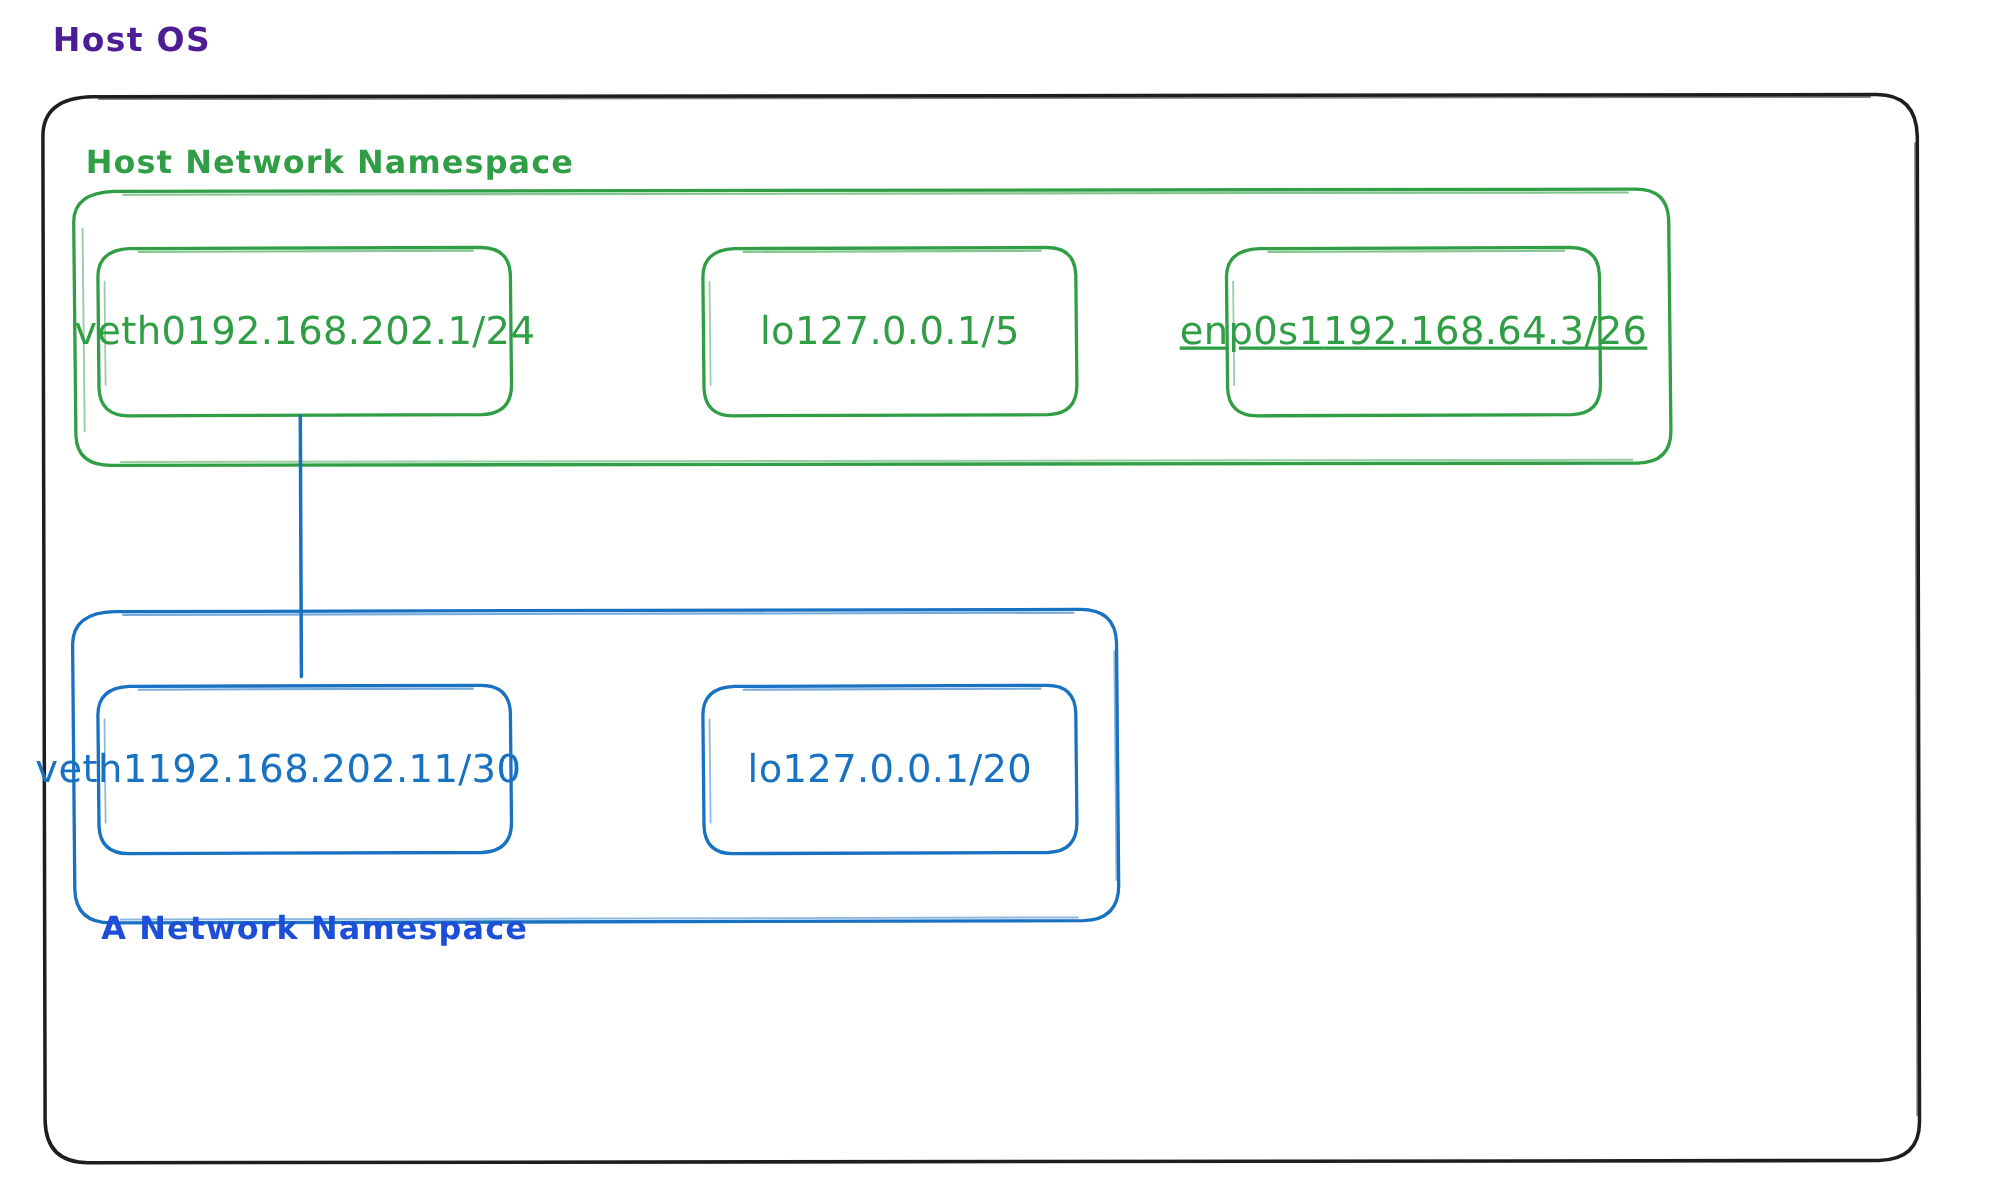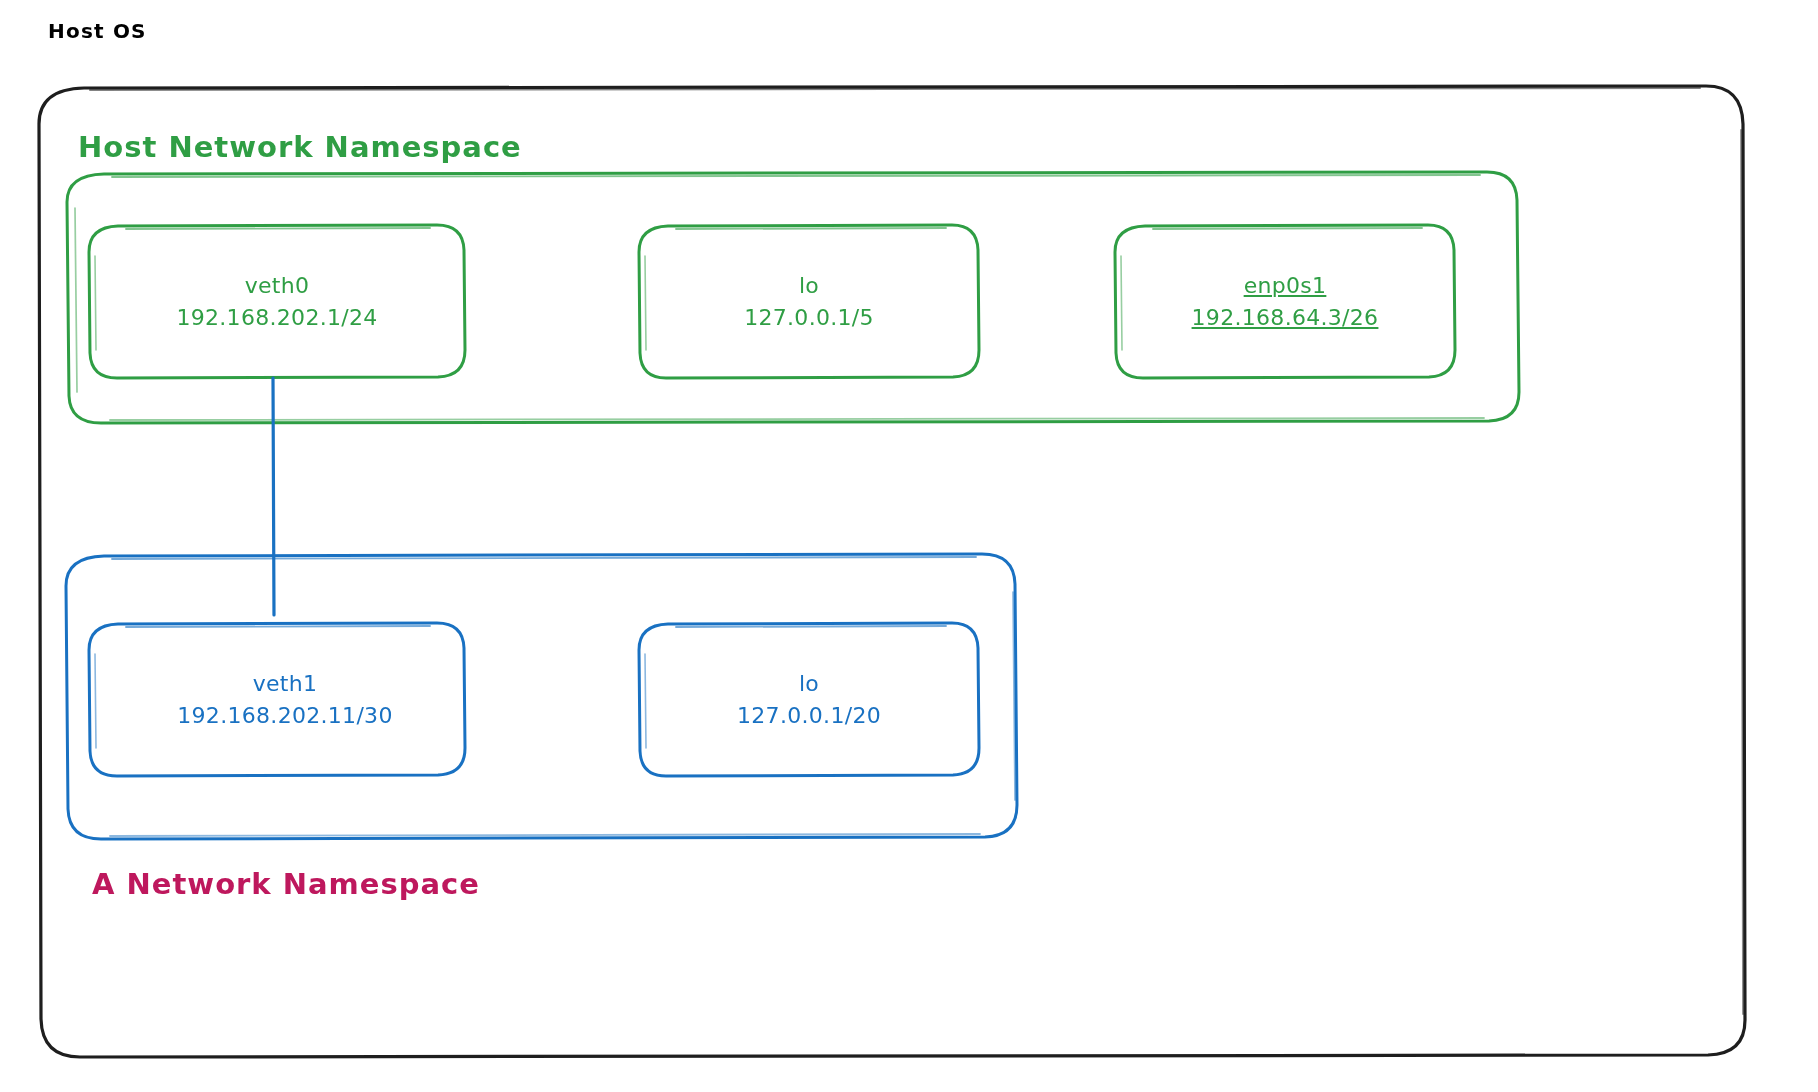--- a/index.html
+++ b/index.html
@@ -34,8 +34,8 @@
     user-select: none;
   }
   .lbl-host-os {
-    font-size: 20px;
-    color: #000000;
+    font-size: 30px;
+    color: #4c1d95;
     left: 48px;
     top: 20px;
     letter-spacing: 1.2px;

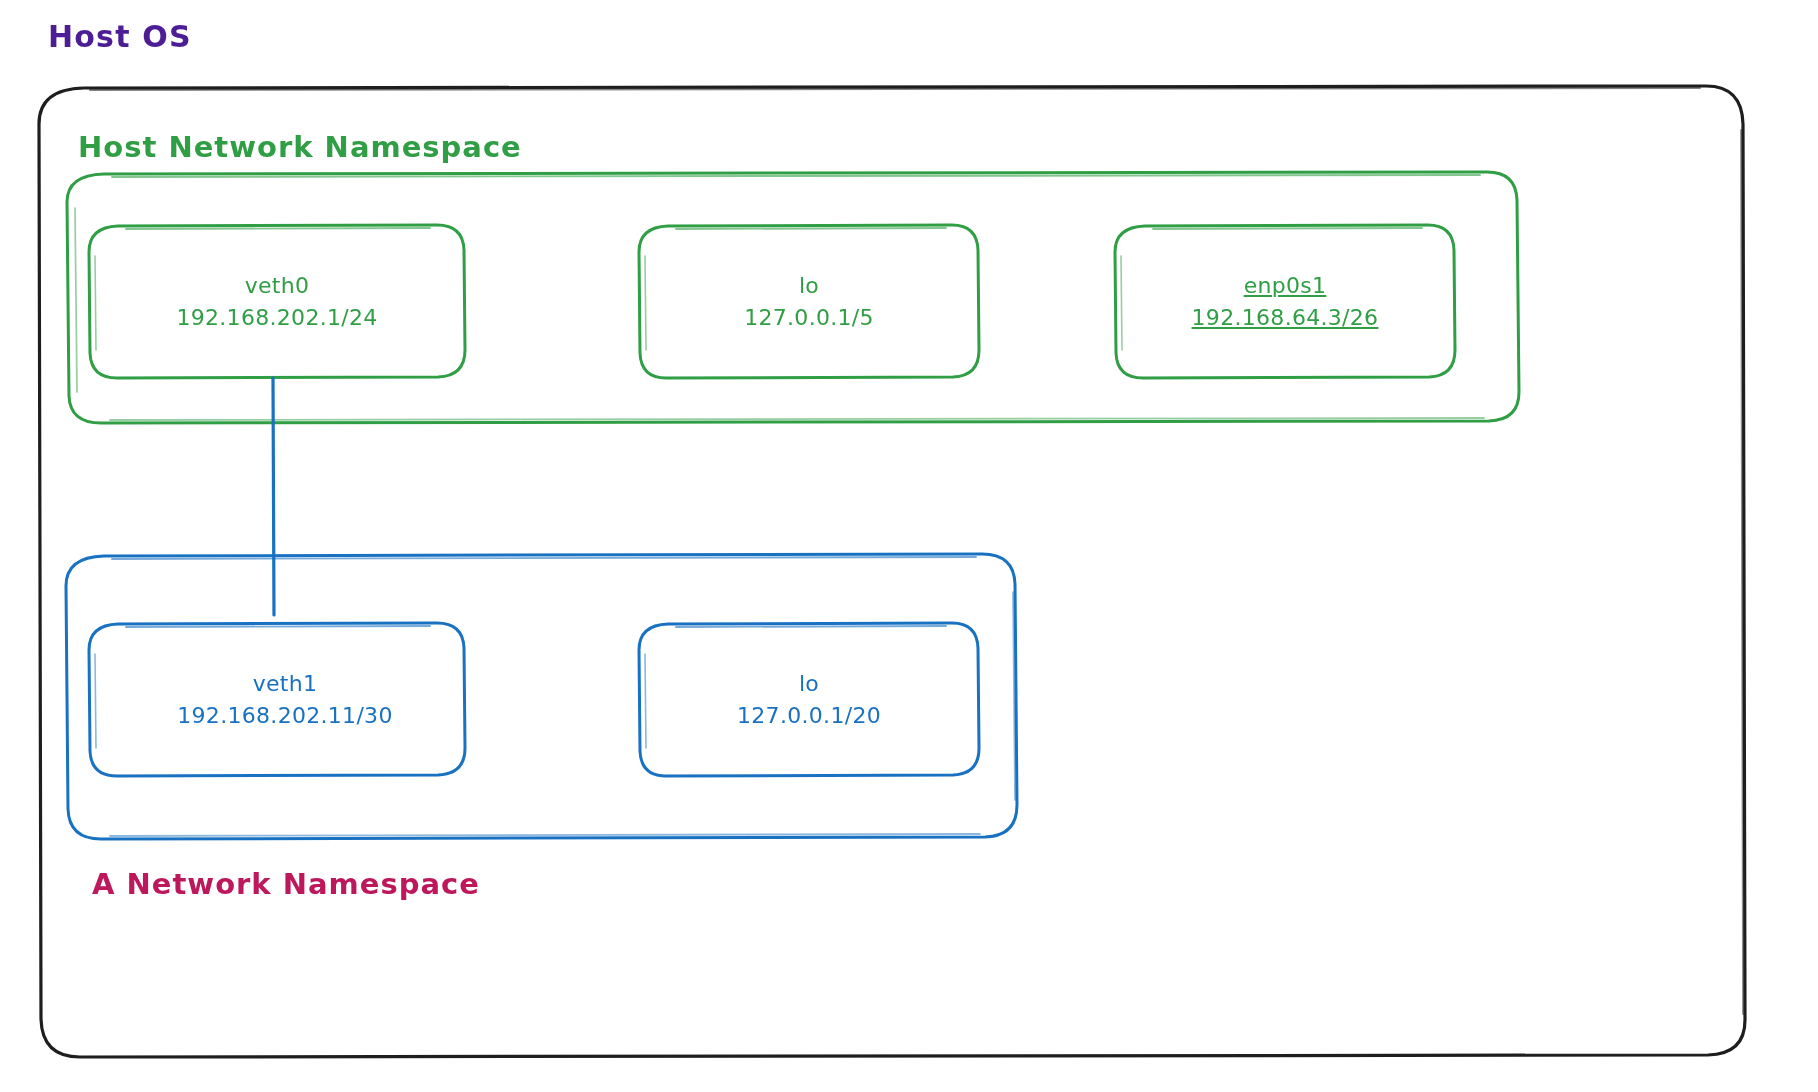--- a/index.html
+++ b/index.html
@@ -57,13 +57,13 @@
   .node {
     position: absolute;
     display: flex;
-    flex-direction: column;
+    flex-direction: row;
     align-items: center;
     justify-content: center;
     text-align: center;
     font-family: "DejaVu Sans", sans-serif;
     font-weight: 500;
-    font-size: 22px;
+    font-size: 35px;
     line-height: 1.45;
     letter-spacing: 0.3px;
     user-select: none;

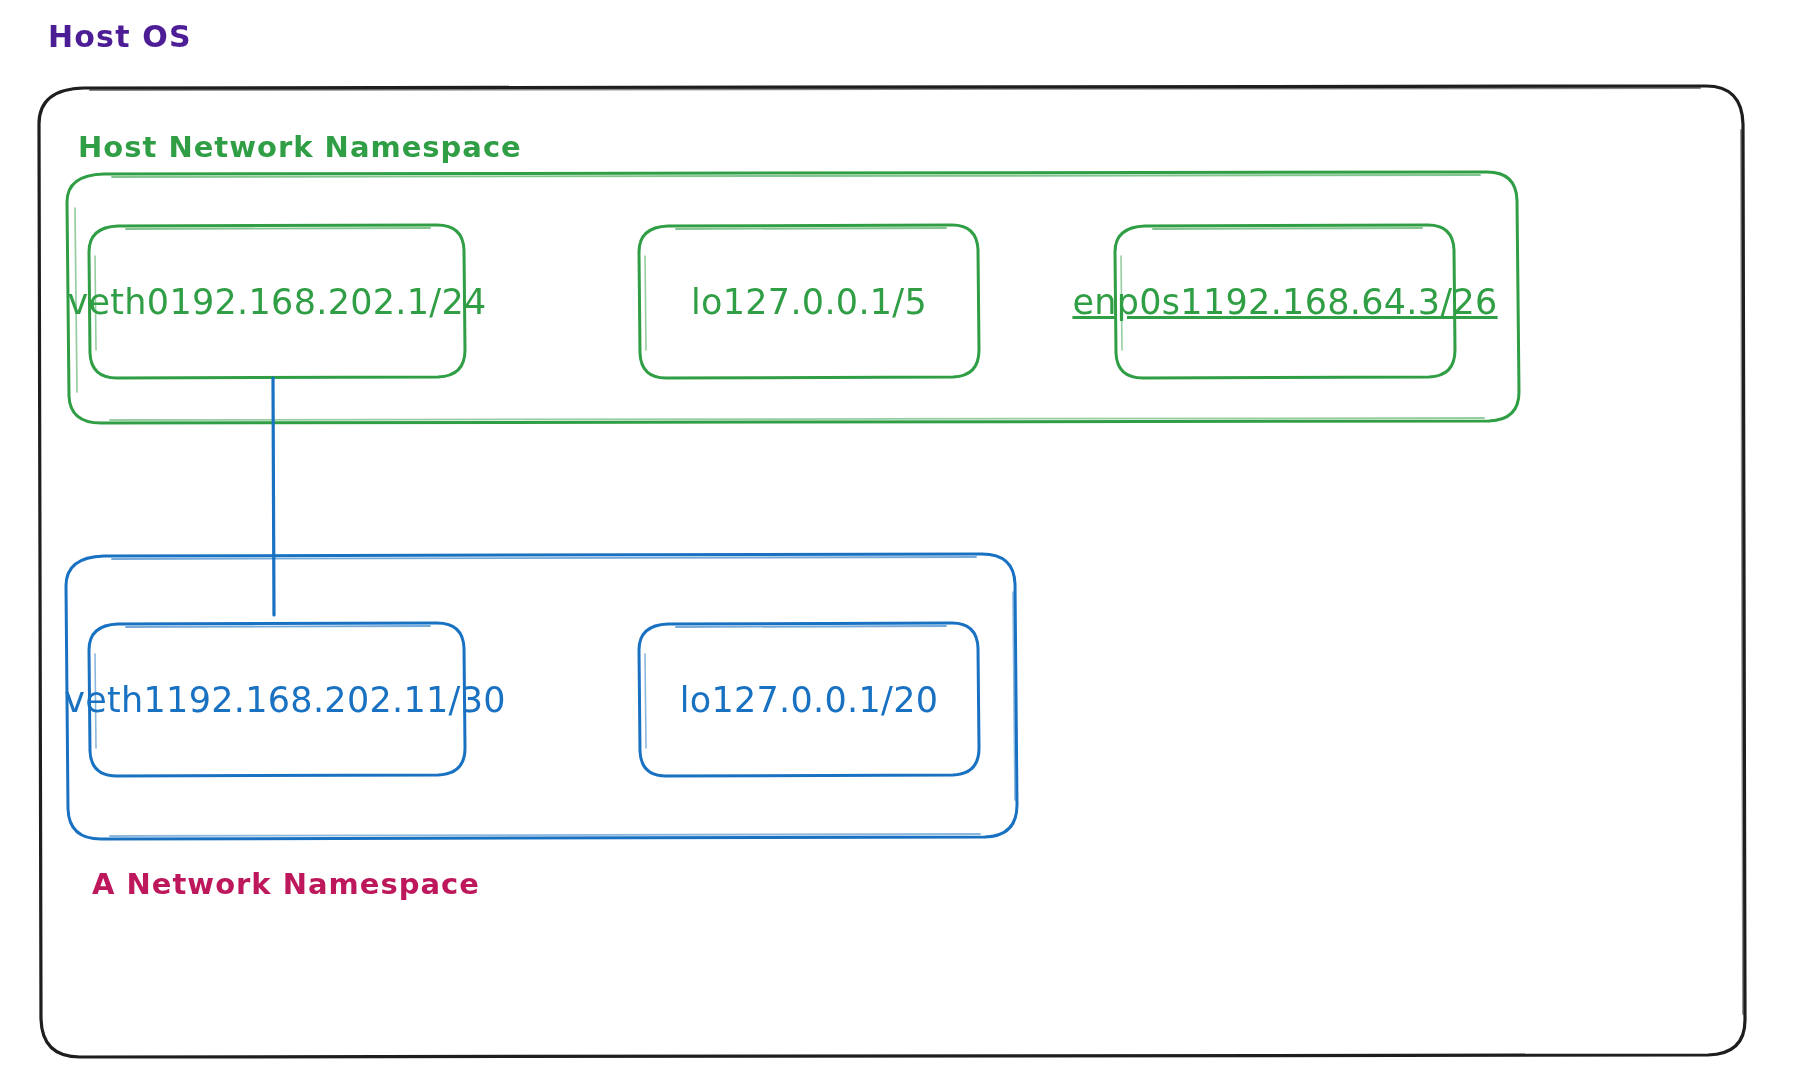--- a/index.html
+++ b/index.html
@@ -157,7 +157,7 @@
     <span class="n-addr">192.168.64.3/26</span>
   </div>
 
-  <div class="node blue-text" style="left:89px; top:624px; width:328px; height:152px;padding-left:32px;">
+  <div class="node blue-text" style="left:89px; top:624px; width:328px; height:152px;">
     <span class="n-name">veth1</span>
     <span class="n-addr">192.168.202.11/30</span>
   </div>

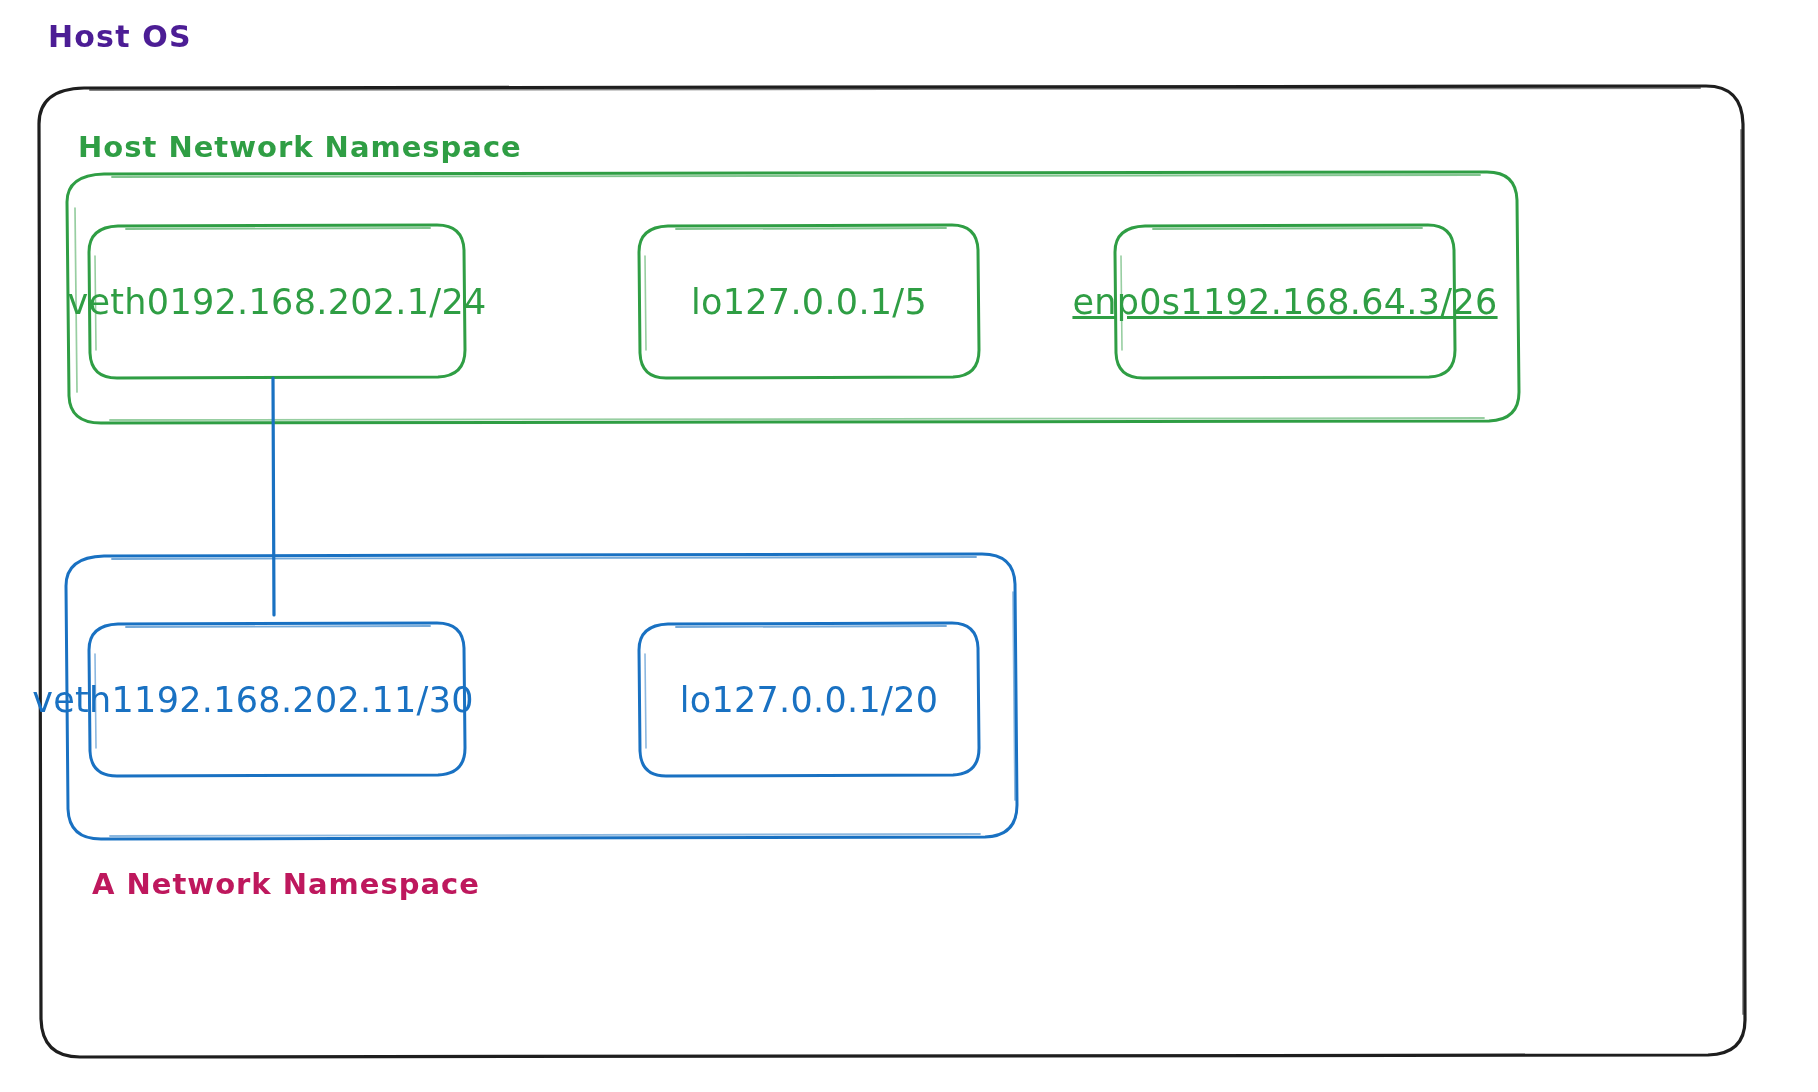--- a/index.html
+++ b/index.html
@@ -49,9 +49,9 @@
   }
   .lbl-blue-ns {
     font-size: 29px;
-    color: #be185d;
+    color: #1d4ed8;
     left: 92px;
-    top: 868px;
+    top: 828px;
     letter-spacing: 1px;
   }
   .node {

